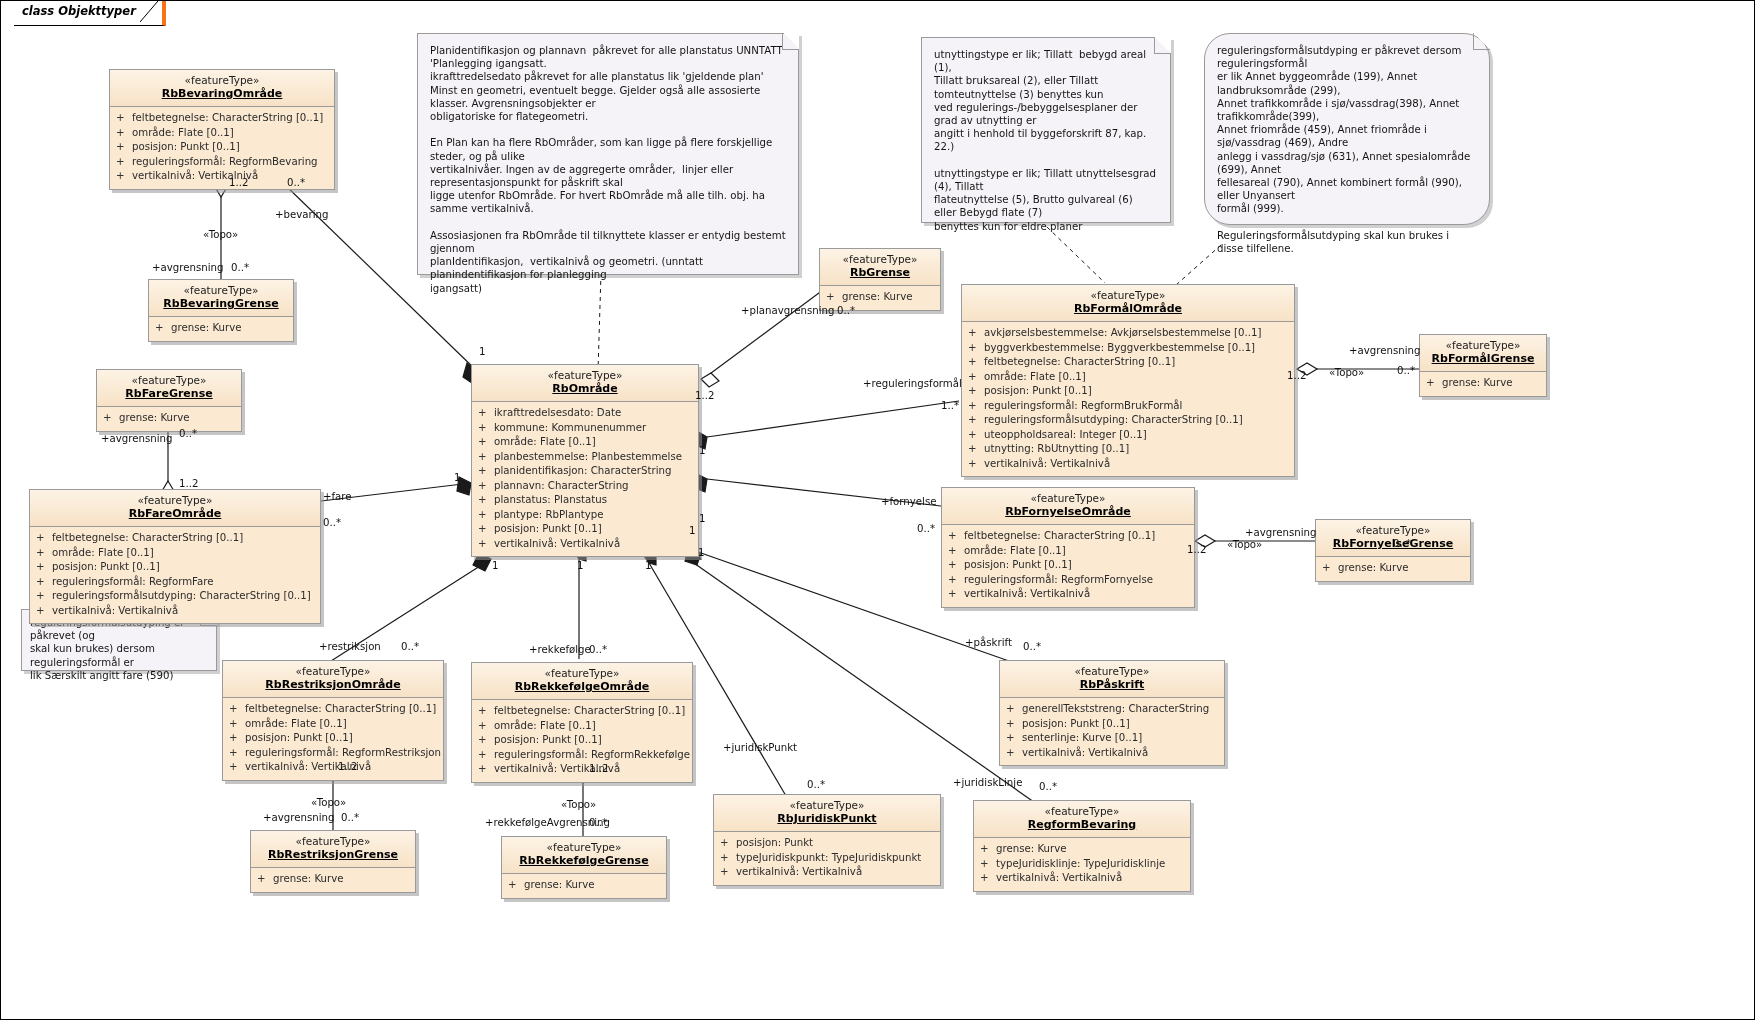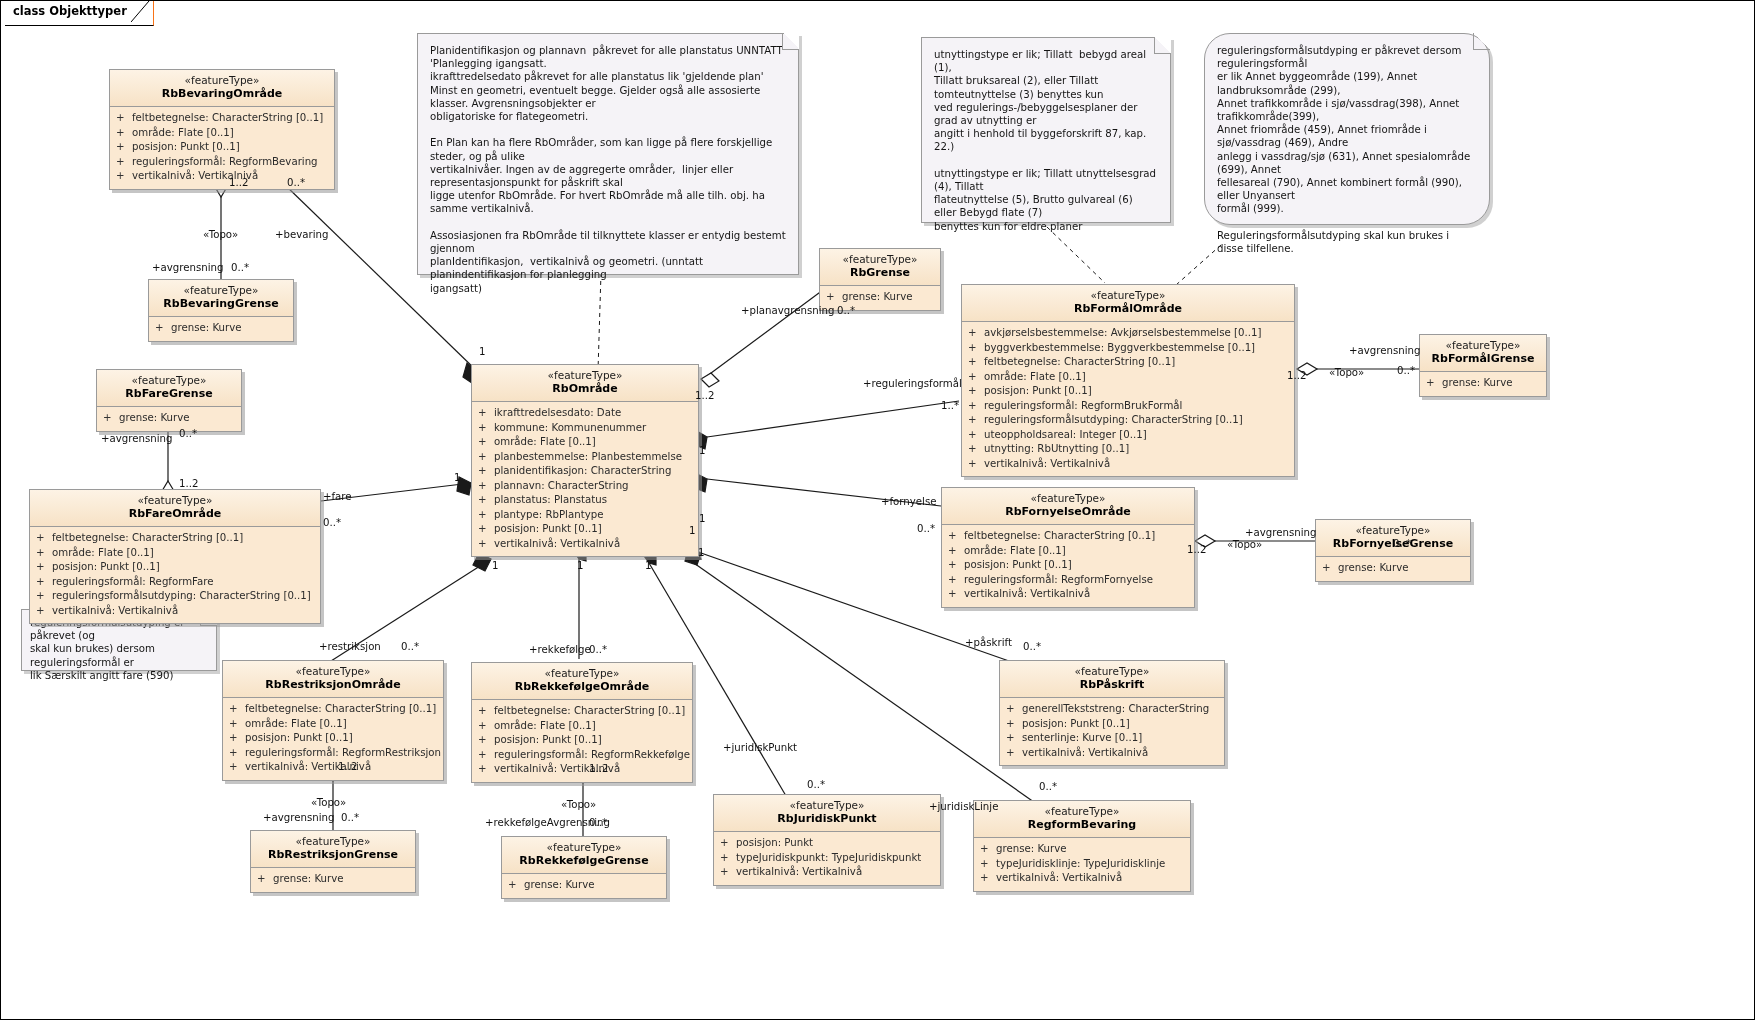--- a/index.html
+++ b/index.html
@@ -7,9 +7,9 @@
   #canvas{position:relative;width:1755px;height:1020px;overflow:hidden;background:#fff;
           border:1px solid #000;box-sizing:border-box;}
   
-  .frame-tab{position:absolute;left:4px;top:0;height:20px;padding:2px 26px 2px 8px;
-             border-right:1px solid #f97316;border-bottom:1px solid #000;background:#fff;
-             font-size:11.5px;font-weight:bold;color:#000;line-height:16px;white-space:nowrap;z-index:40;}
+  .frame-tab{position:absolute;left:13px;top:0;height:20px;padding:2px 26px 2px 8px;
+             border-right:4px solid #f97316;border-bottom:1px solid #000;background:#fff;
+             font-size:11.5px;font-weight:bold;color:#000;line-height:16px;white-space:nowrap;z-index:40;font-style:italic;}
   .frame-tab .slash{position:absolute;right:0;top:0;width:22px;height:21px;overflow:hidden;}
   
   .cls{position:absolute;background:#f9e9d2;border:1px solid #9a9a9a;

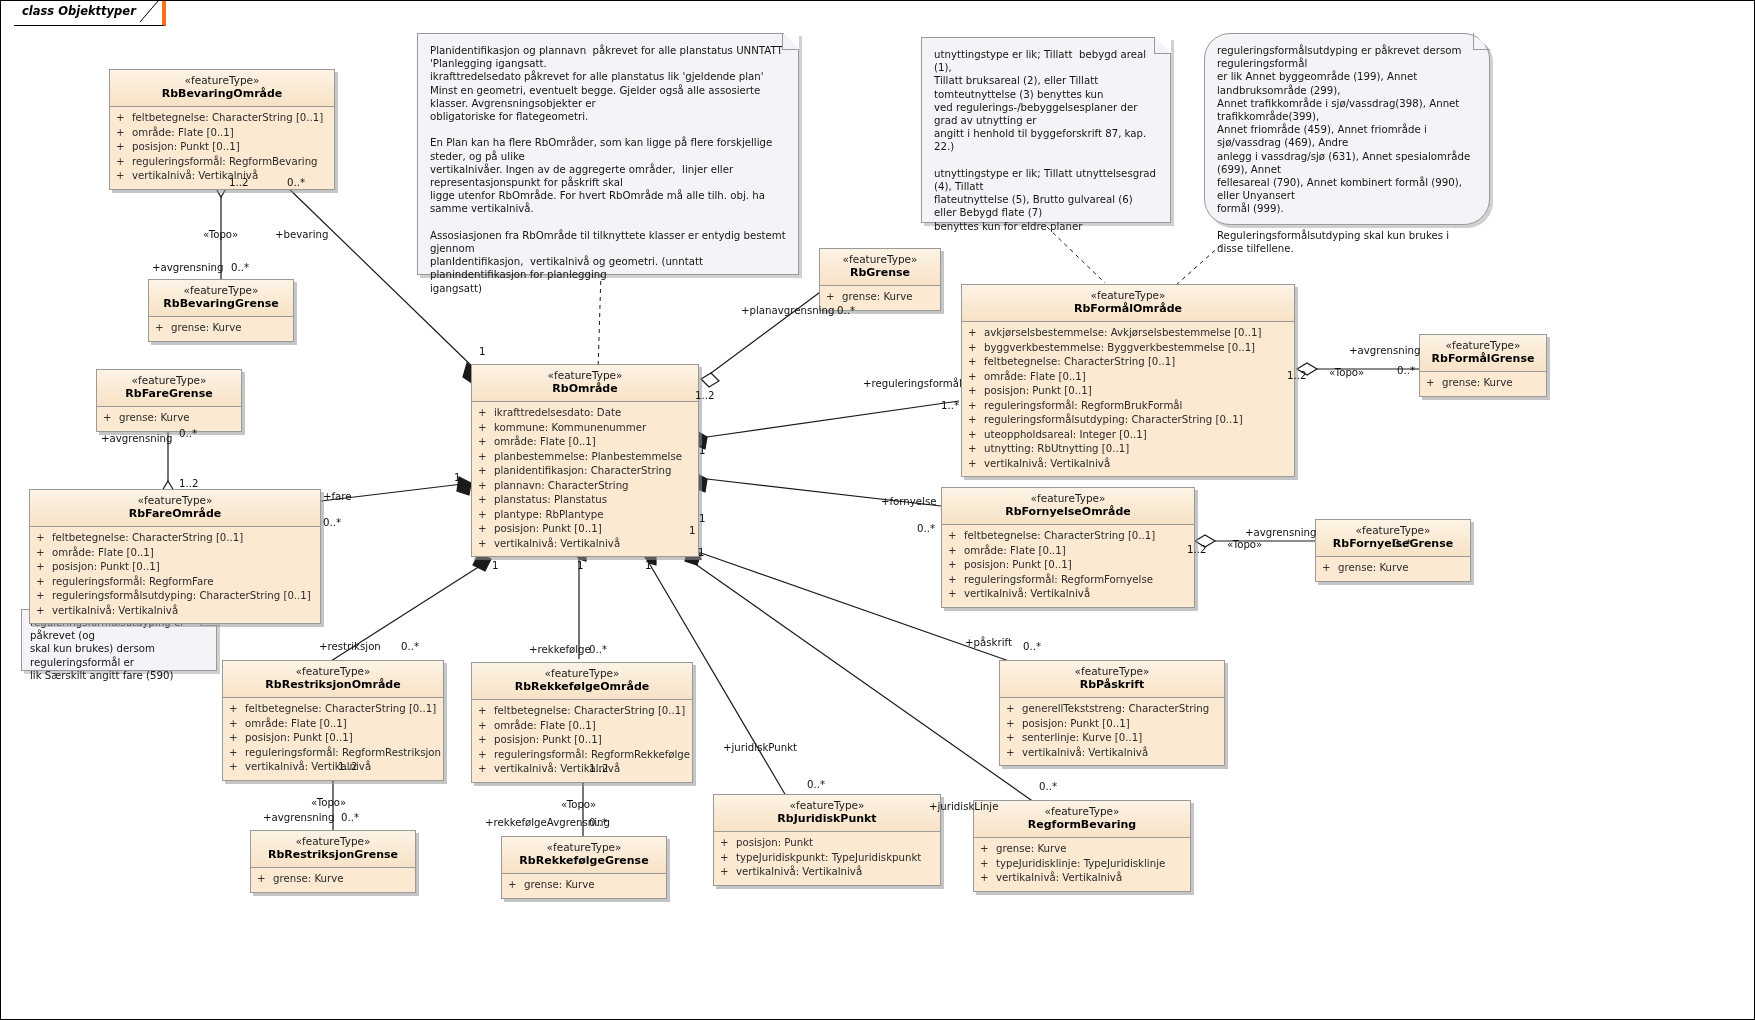--- a/index.html
+++ b/index.html
@@ -17,7 +17,7 @@
   .cls .hdr{background:linear-gradient(180deg,#fdf3e5 0%,#f7e2c6 100%);
             border-bottom:1px solid #9a9a9a;text-align:center;padding:4px 6px 5px 6px;}
   .cls .stereo{font-size:10.5px;color:#1b1b1b;line-height:13px;}
-  .cls .cname{font-size:11px;font-weight:bold;color:#000;line-height:14px;}
+  .cls .cname{font-size:11px;font-weight:bold;color:#000;line-height:14px;text-decoration:underline;}
   .cls .attrs{padding:4px 4px 5px 6px;background:#fbe9d2;}
   .cls .attr{font-size:10.2px;color:#2b2b2b;line-height:14.5px;white-space:nowrap;}
   .cls .attr .vis{display:inline-block;width:16px;color:#333;}

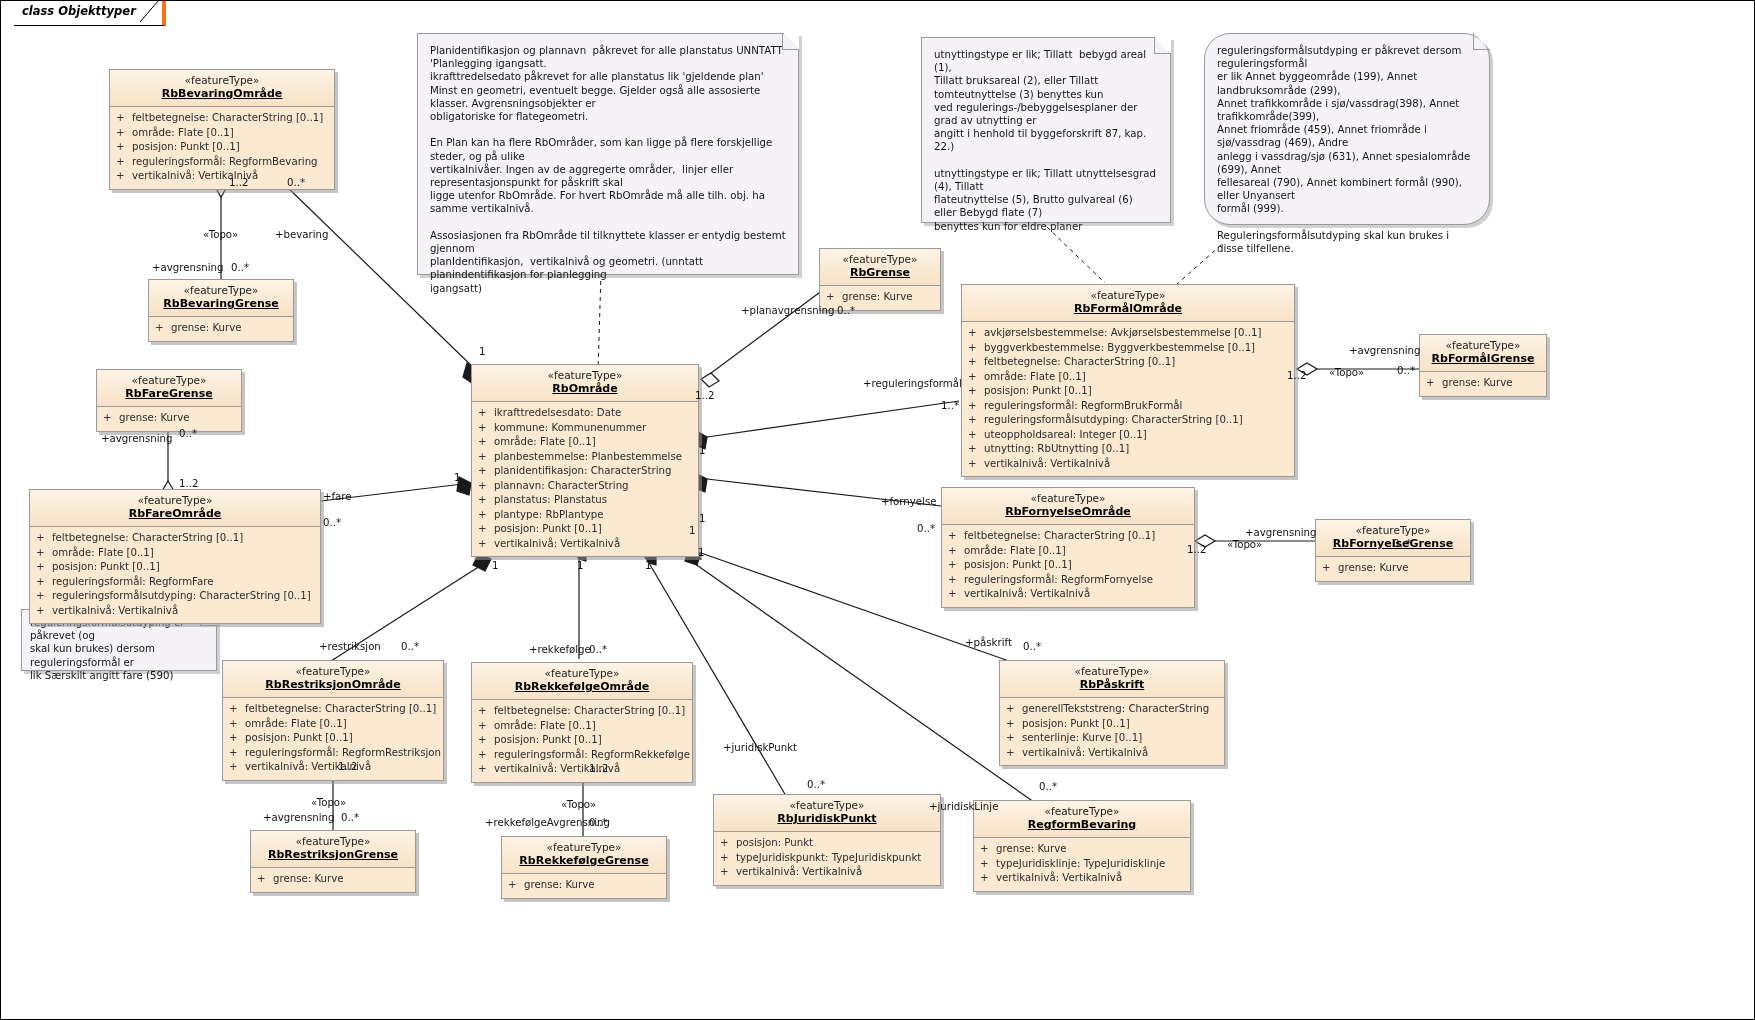--- a/index.html
+++ b/index.html
@@ -373,7 +373,7 @@
 
   <div class="lbl" style="left:228px;top:176px;">1..2</div>
   <div class="lbl" style="left:286px;top:176px;">0..*</div>
-  <div class="lbl" style="left:274px;top:208px;margin-top:20px;">+bevaring</div>
+  <div class="lbl" style="left:274px;top:208px;">+bevaring</div>
   <div class="lbl" style="left:202px;top:228px;">«Topo»</div>
   <div class="lbl" style="left:151px;top:261px;">+avgrensning</div>
   <div class="lbl" style="left:230px;top:261px;">0..*</div>

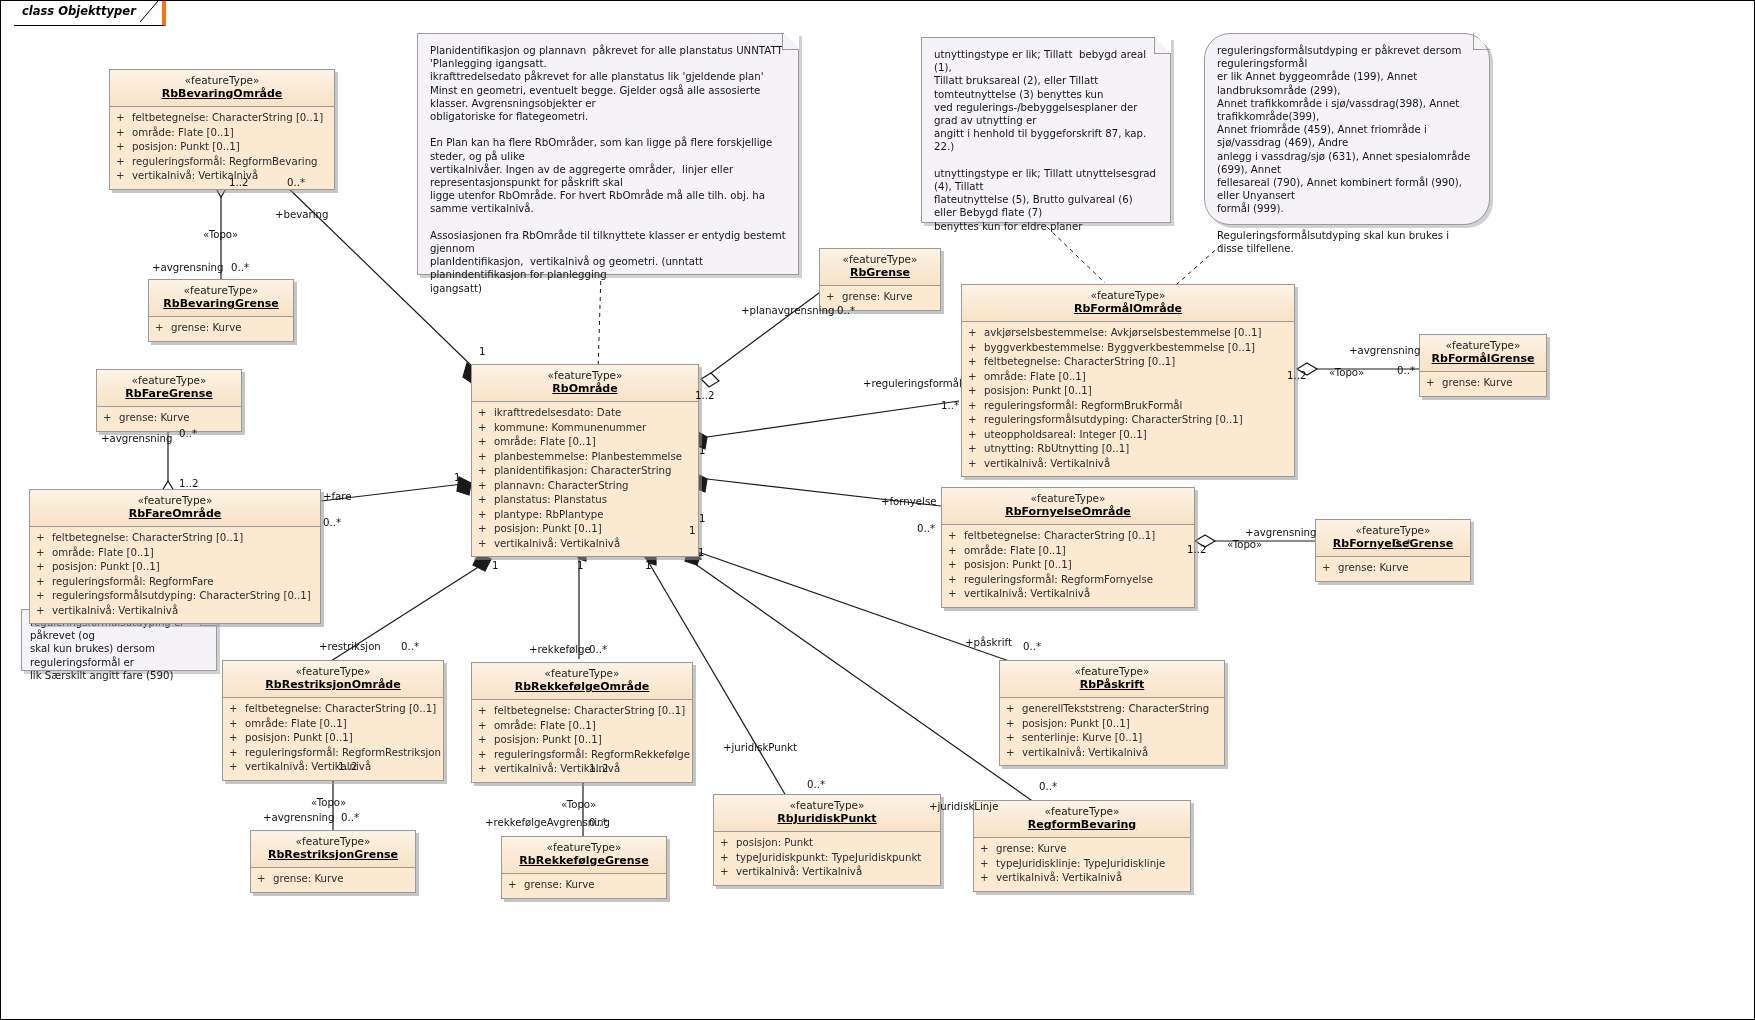--- a/index.html
+++ b/index.html
@@ -432,7 +432,7 @@
   <div class="lbl" style="left:806px;top:778px;">0..*</div>
   <div class="lbl" style="left:644px;top:559px;">1</div>
 
-  <div class="lbl" style="left:928px;top:776px;margin-top:24px;">+juridiskLinje</div>
+  <div class="lbl" style="left:952px;top:776px;">+juridiskLinje</div>
   <div class="lbl" style="left:1038px;top:780px;">0..*</div>
   <div class="lbl" style="left:688px;top:524px;">1</div>
 

